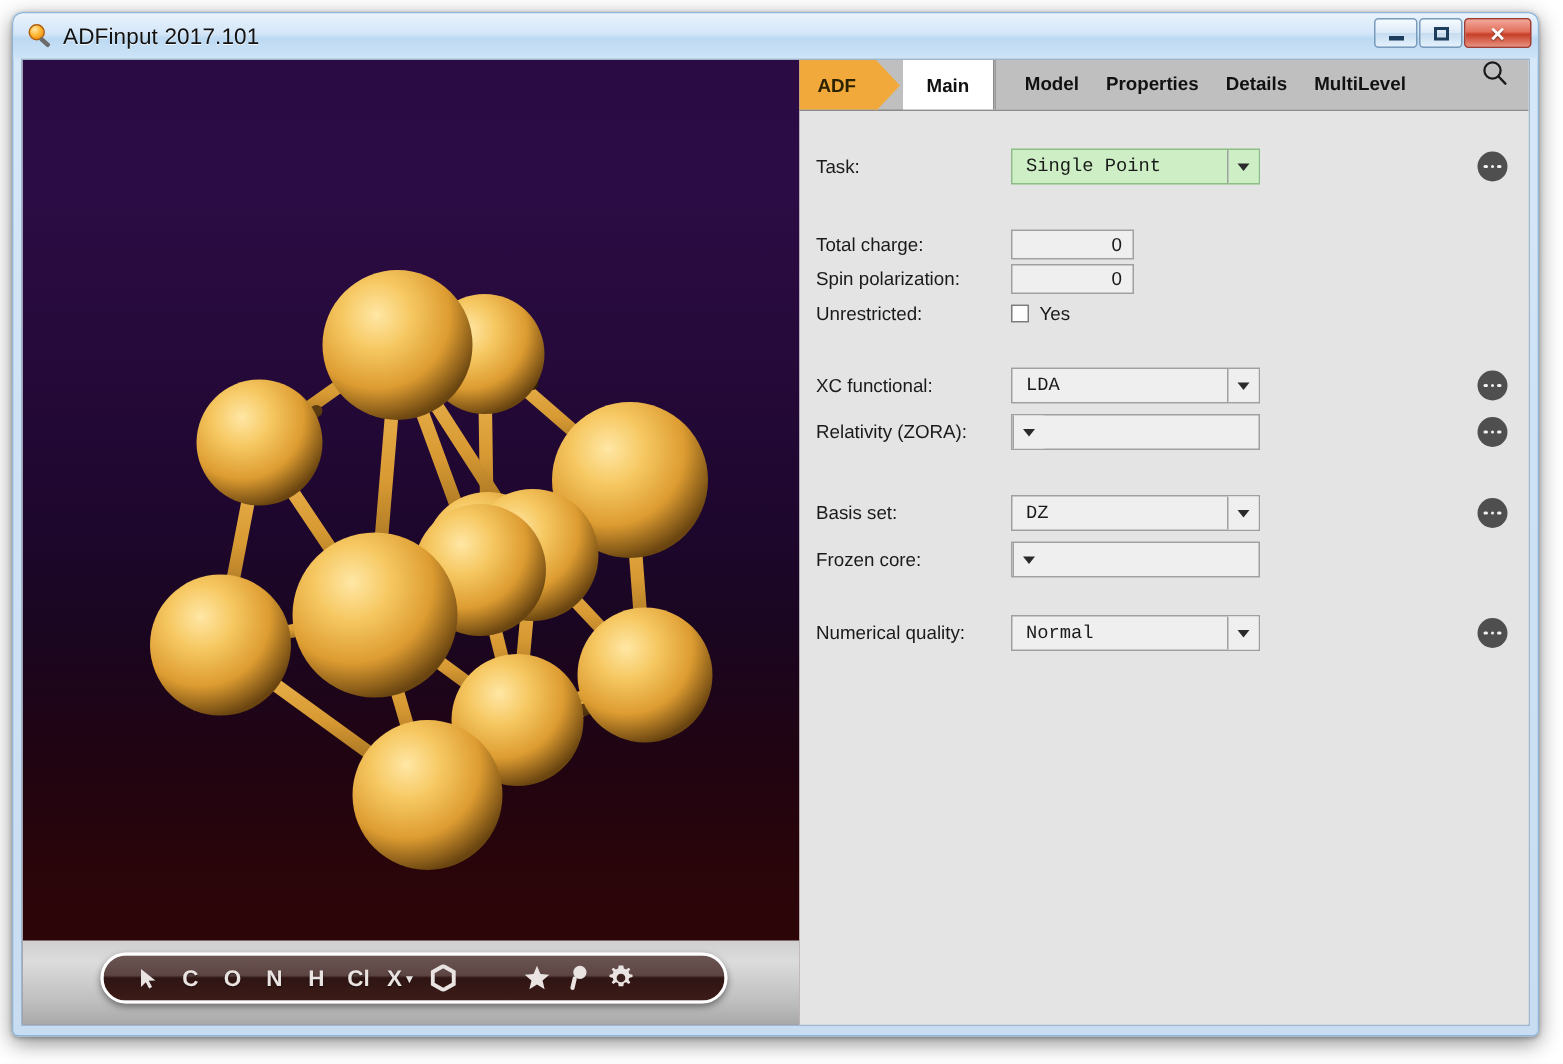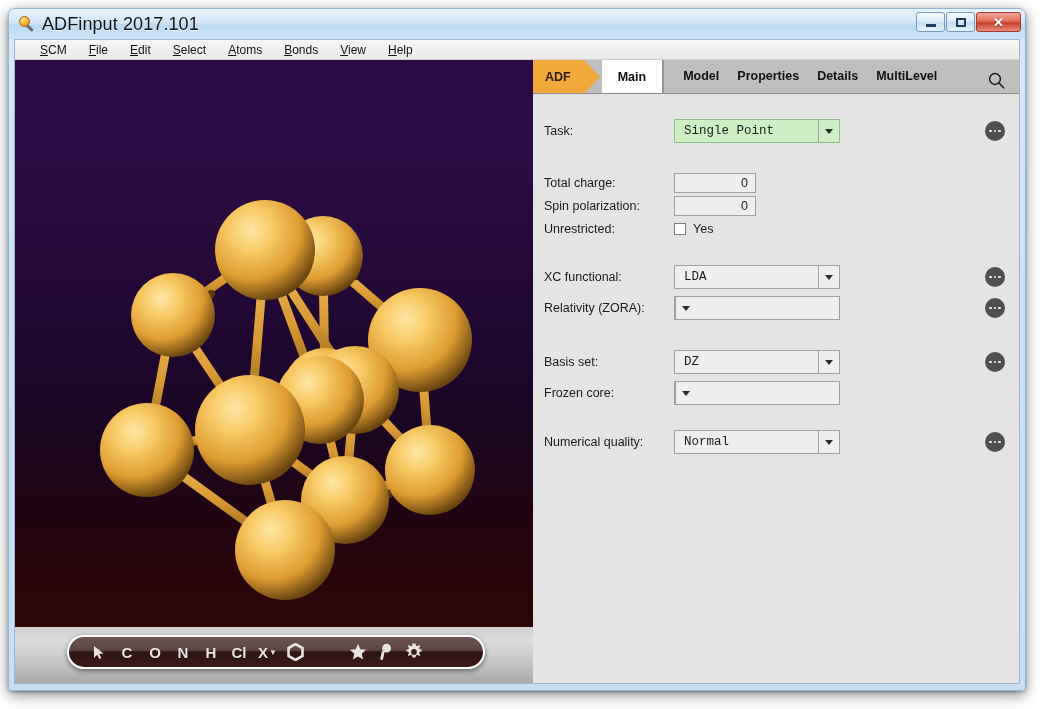--- a/index.html
+++ b/index.html
@@ -43,7 +43,7 @@
     border-radius: 1px;
   }
   #window-title {
-    font-size: 18px; color: #111; letter-spacing: .1px;
+    font-size: 15px; color: #111; letter-spacing: .1px;
     text-shadow: 0 1px 0 rgba(255,255,255,.8);
     text-align: right;
   }

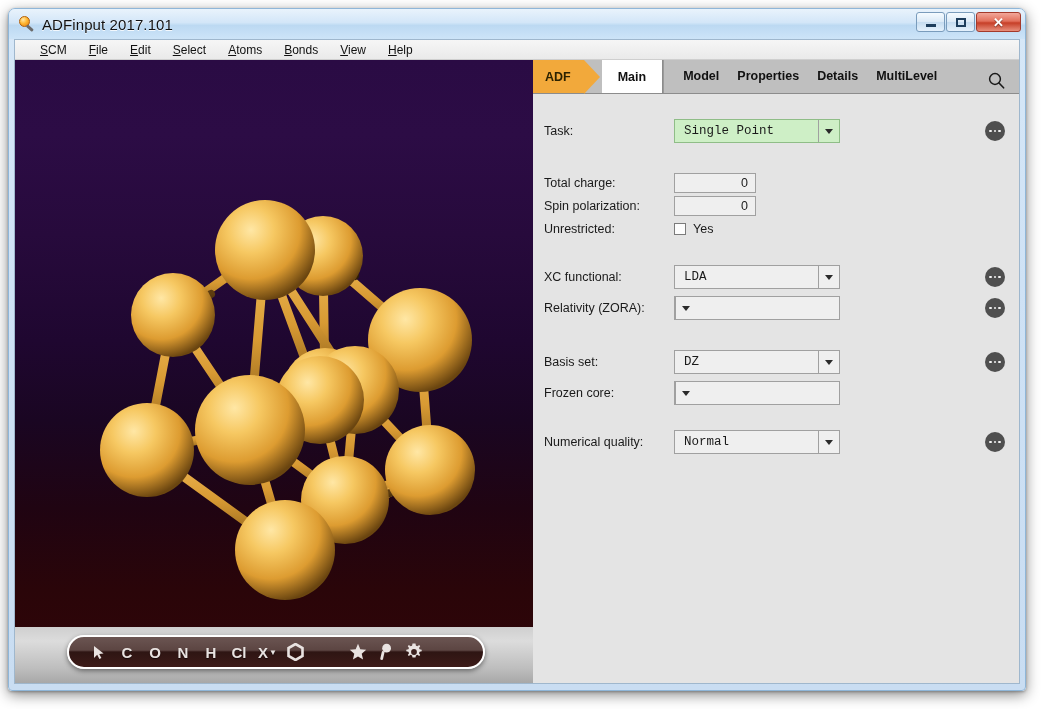--- a/index.html
+++ b/index.html
@@ -255,16 +255,6 @@
 
   <div id="client">
 
-    <div id="menubar">
-      <div class="menu-item"><u>S</u>CM</div>
-      <div class="menu-item"><u>F</u>ile</div>
-      <div class="menu-item"><u>E</u>dit</div>
-      <div class="menu-item"><u>S</u>elect</div>
-      <div class="menu-item"><u>A</u>toms</div>
-      <div class="menu-item"><u>B</u>onds</div>
-      <div class="menu-item"><u>V</u>iew</div>
-      <div class="menu-item"><u>H</u>elp</div>
-    </div>
 
     <div id="body-split">
 

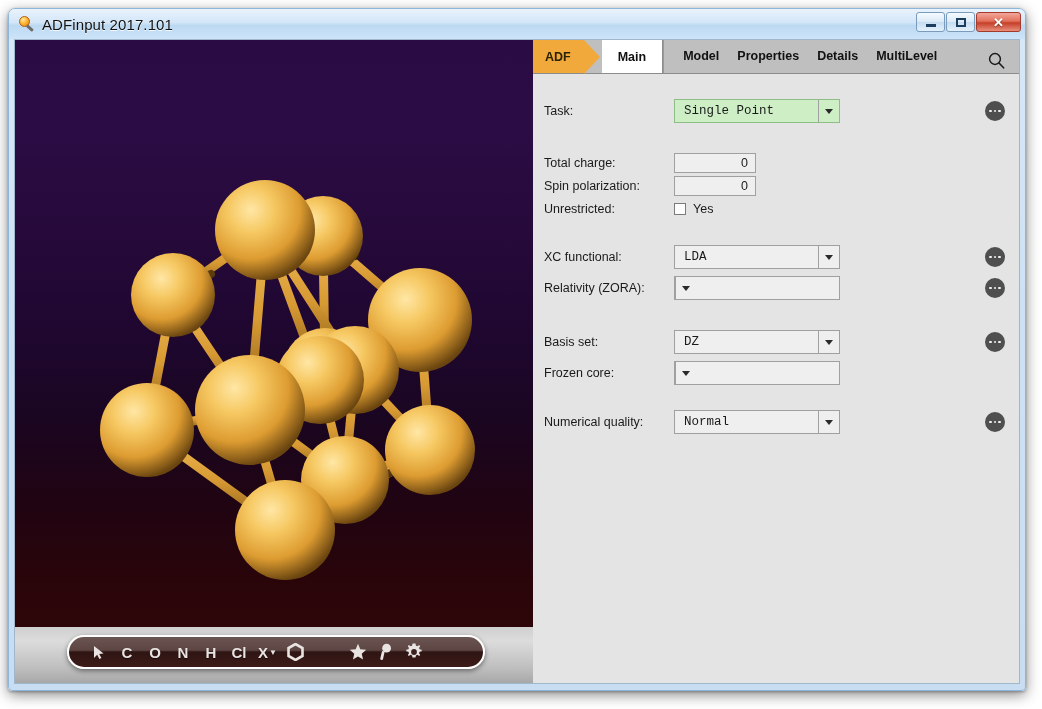--- a/index.html
+++ b/index.html
@@ -159,7 +159,7 @@
     border-right: 1px solid #8c8c8c;
   }
   #tab-rest {
-    flex: 1; display: flex; align-items: flex-end; gap: 0;
+    flex: 1; display: flex; align-items: flex-start; gap: 0;
     background: #bfbfbf;
     border-left: 1px solid #9a9a9a;
     padding-left: 10px;

